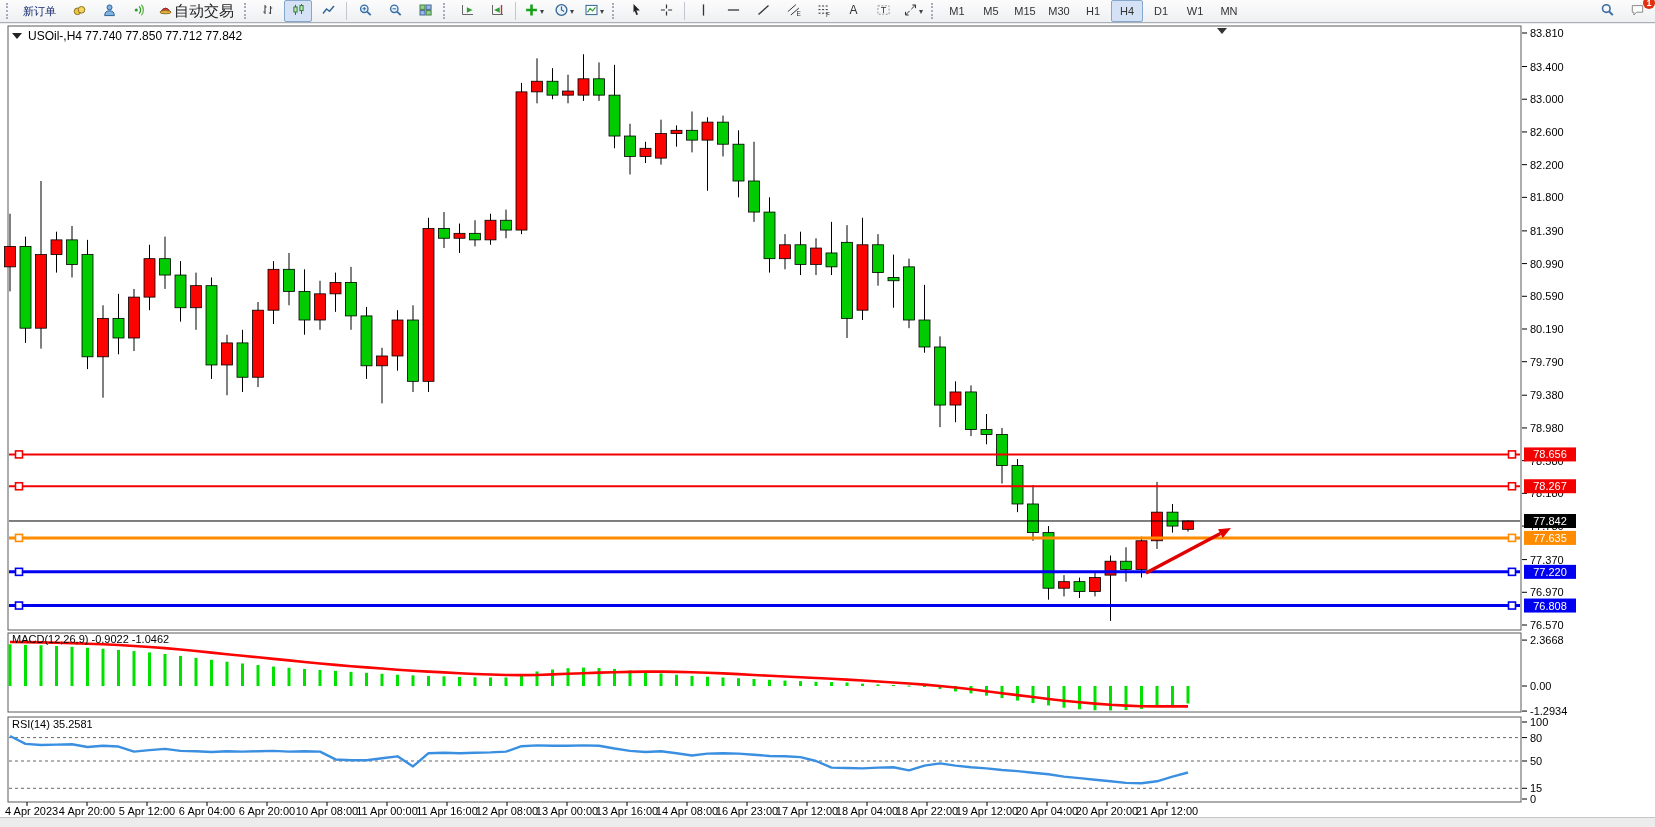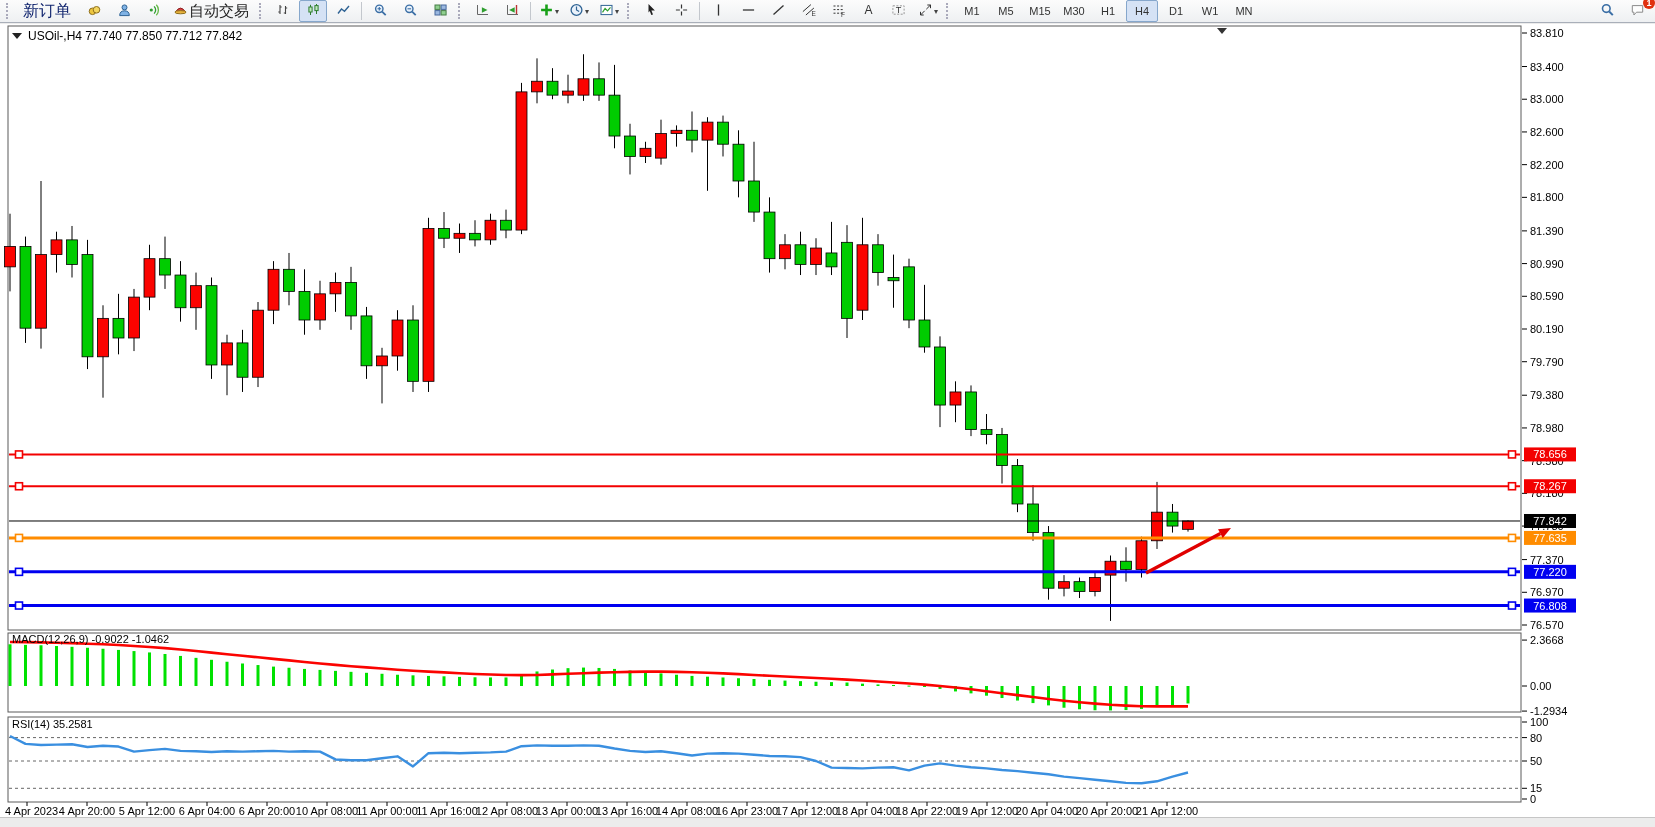--- a/index.html
+++ b/index.html
@@ -8,7 +8,7 @@
   .tbtn{display:inline-flex;align-items:center;justify-content:center;height:20px;min-width:22px;padding:0 2px;margin:0 1px;border:1px solid transparent;border-radius:2px;font-size:12px;color:#222;cursor:default;}
   .tbtn.pressed{background:#d5e2f5;border:1px solid #86a7cc;}
   .tbtn .cap{font-size:8px;color:#444;margin-left:1px;}
-  .tlabel{font-size:16px;color:#10246e;padding:0 4px;white-space:nowrap;}
+  .tlabel{font-size:11px;color:#10246e;padding:0 4px;white-space:nowrap;}
   .tlabel2{font-size:15px;color:#222;padding:0 3px 0 1px;white-space:nowrap;}
   .sep{width:1px;height:18px;background:#c3c7cd;margin:0 3px;}
   .grip{width:4px;height:16px;margin:0 3px;border-left:2px dotted #aab;}

